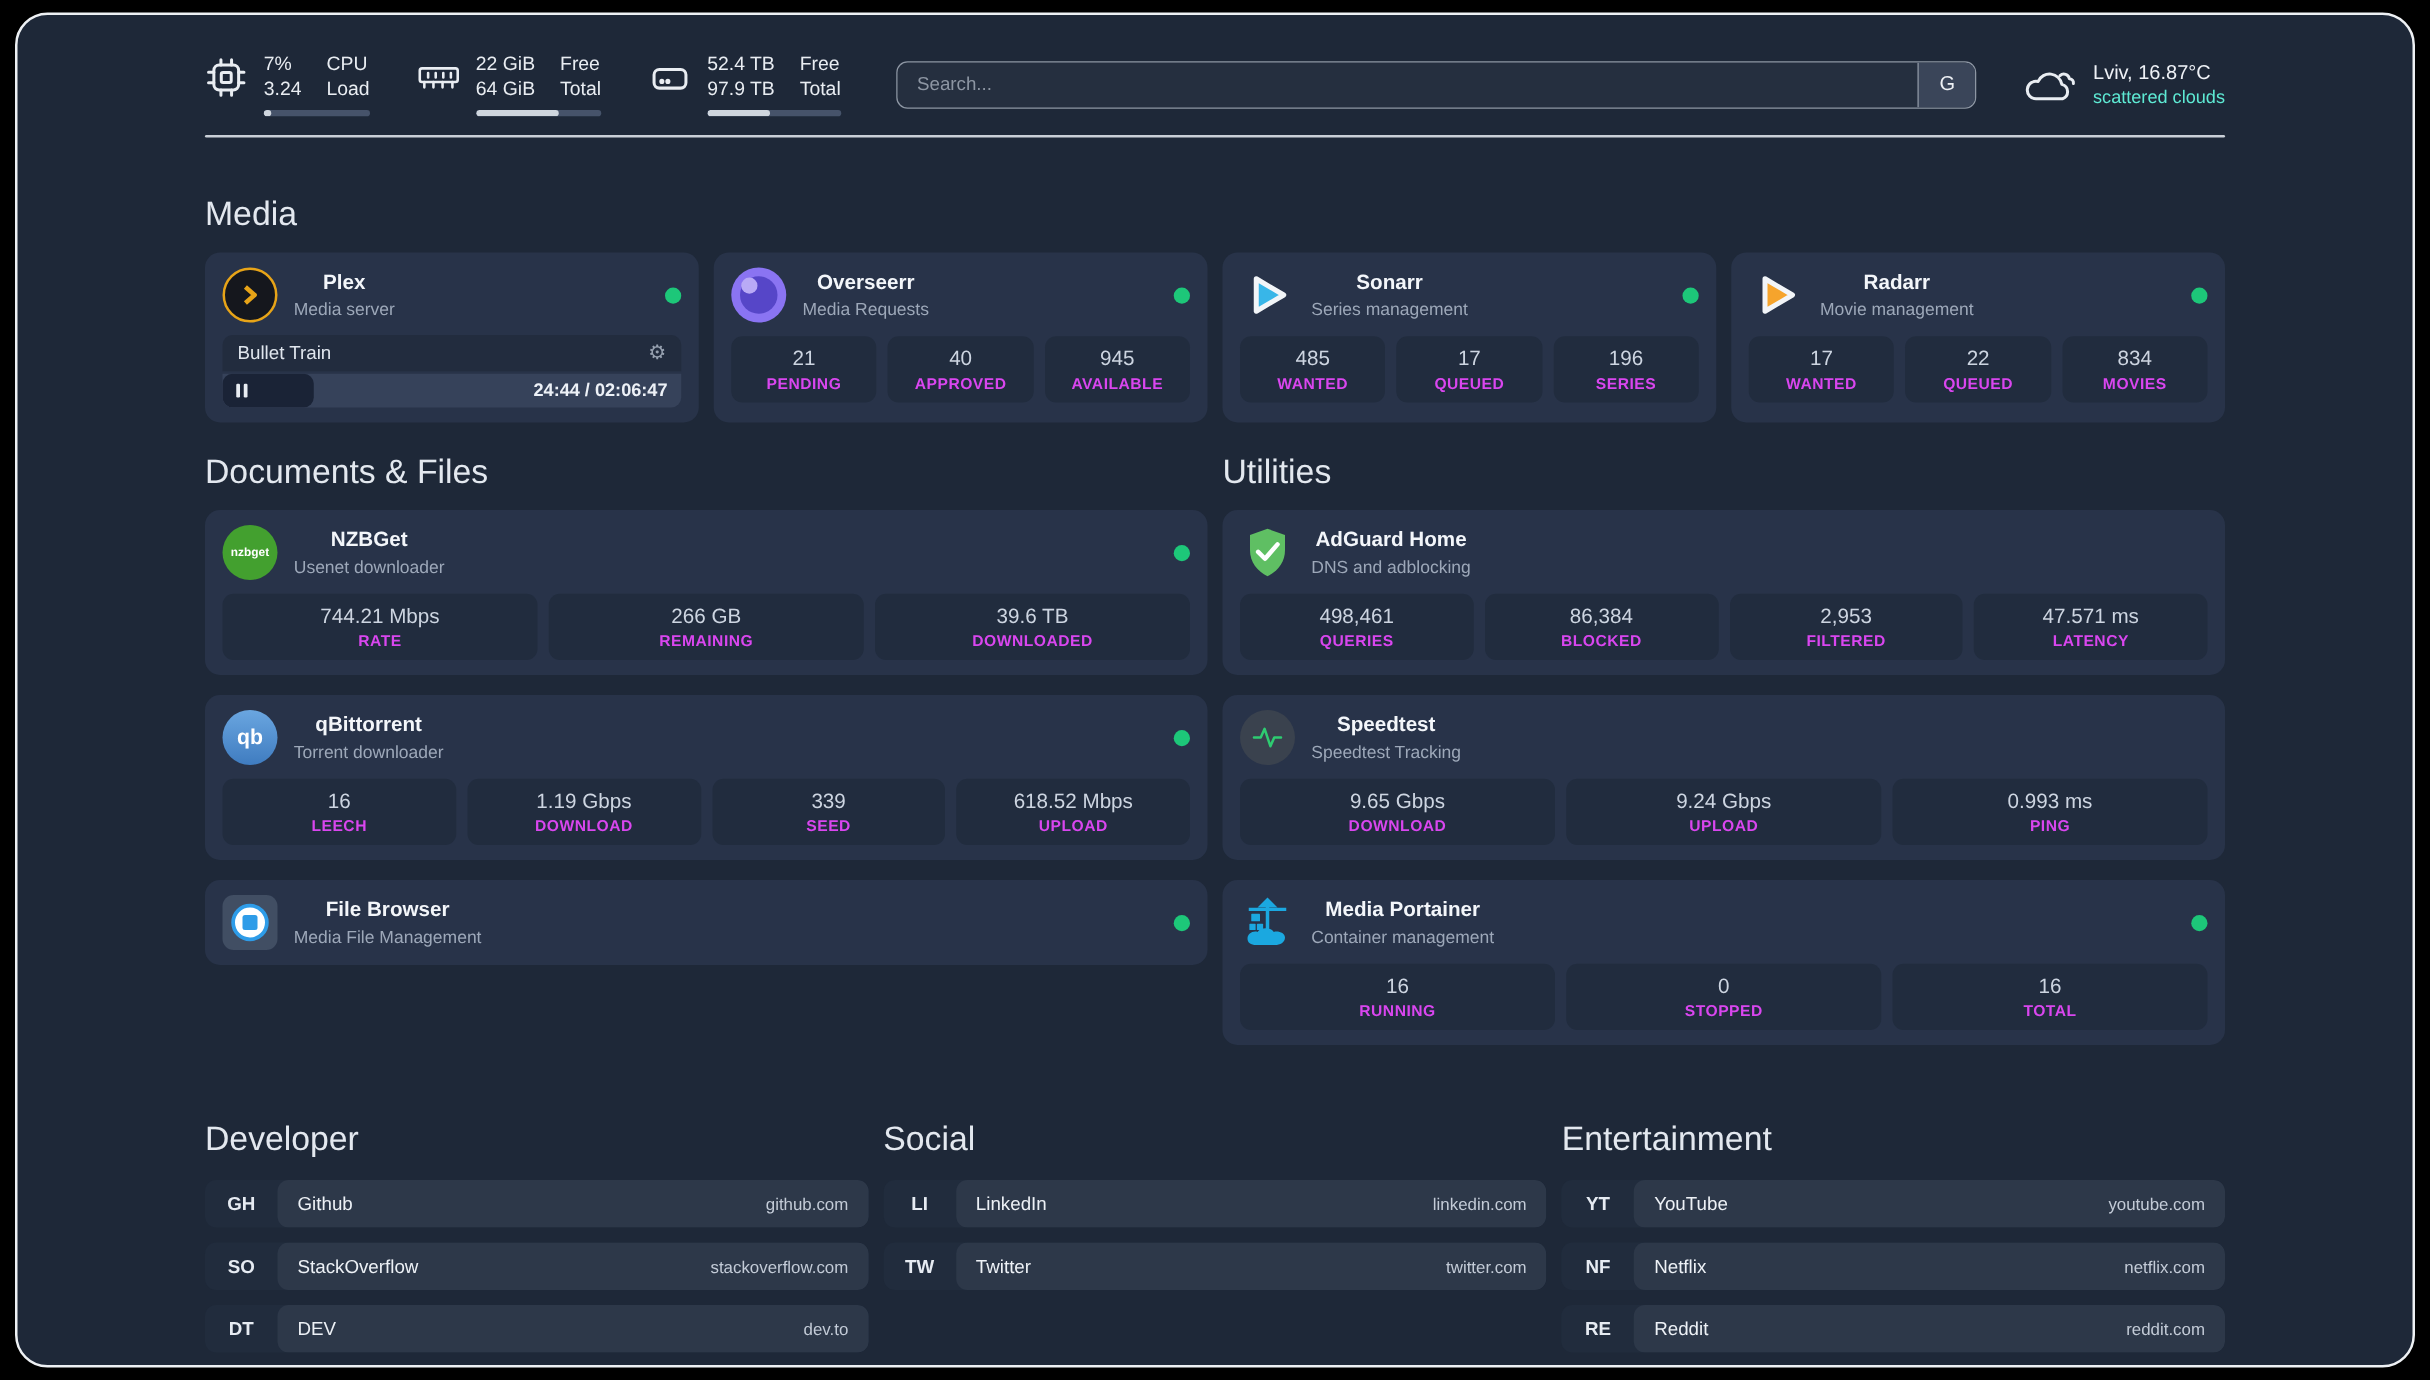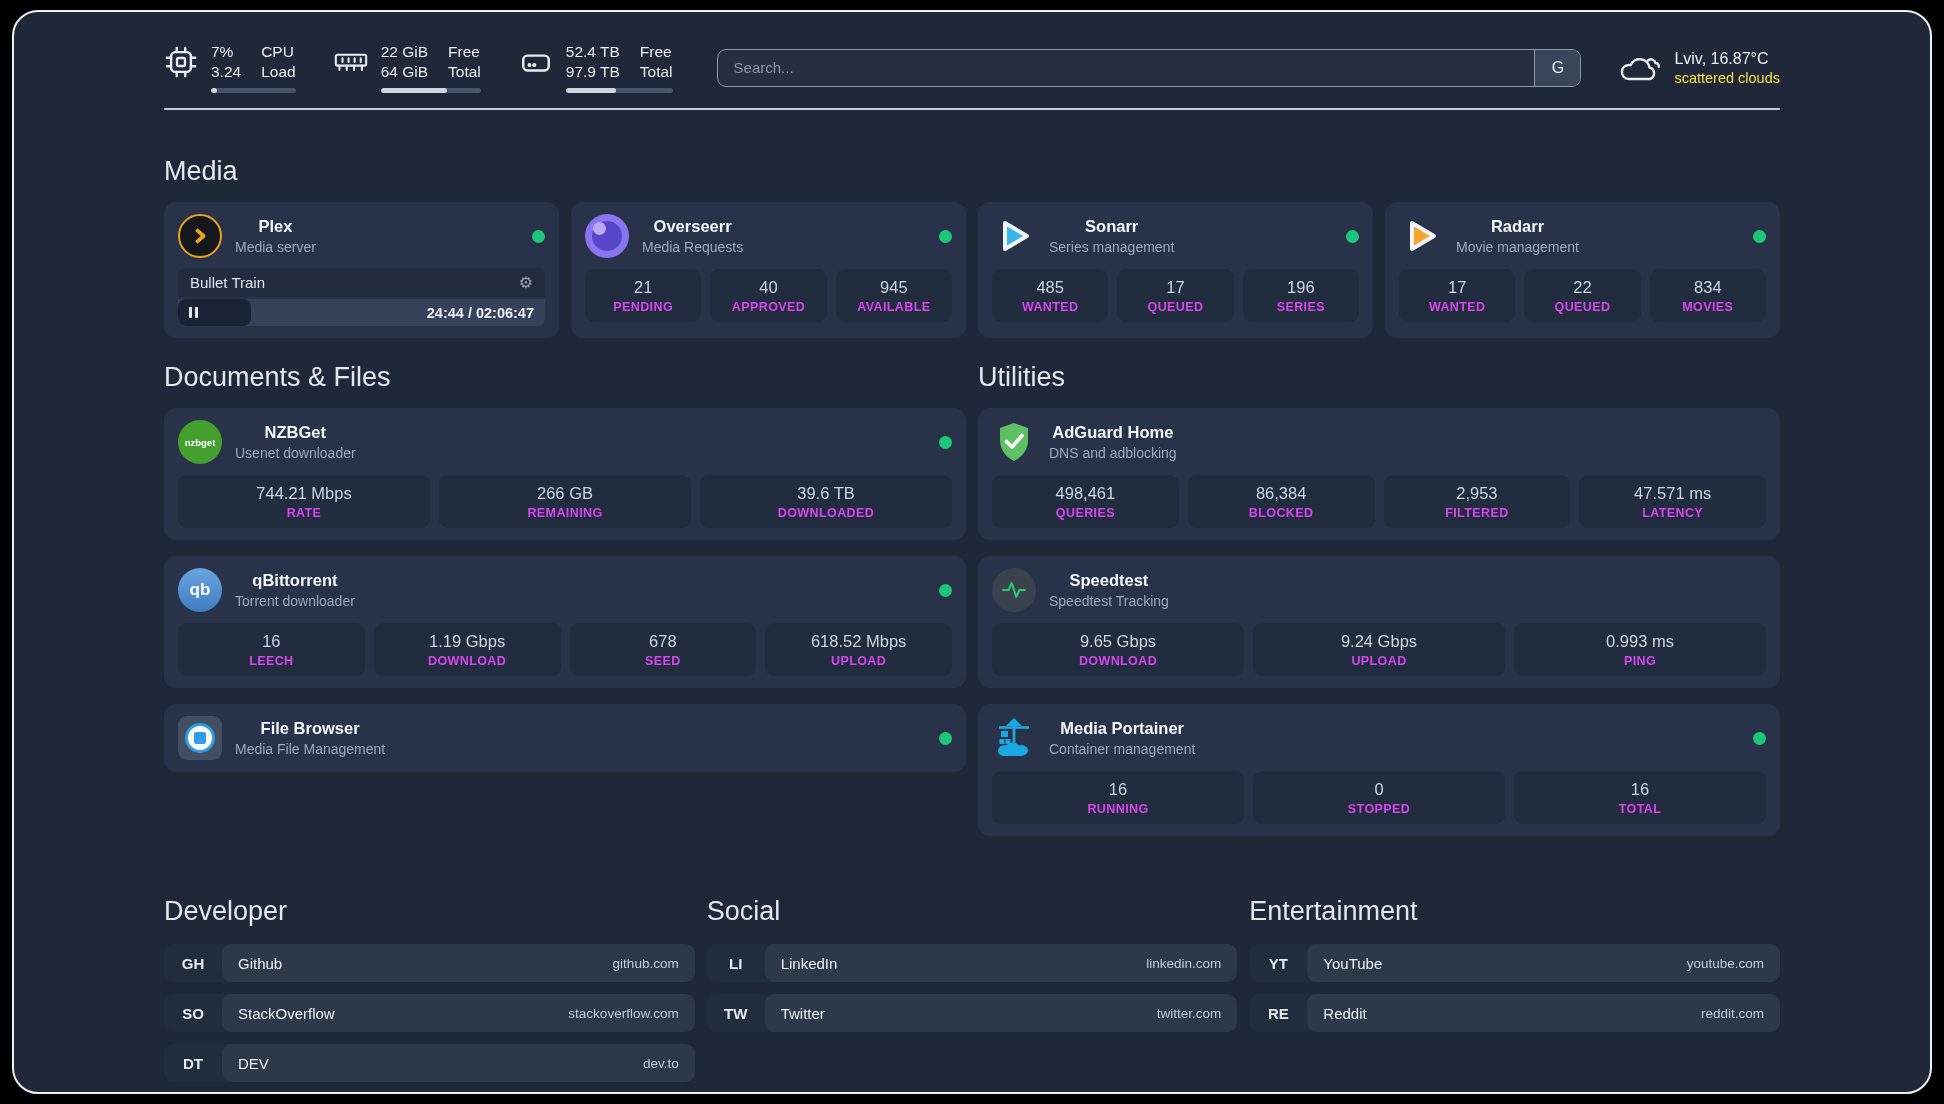--- a/index.html
+++ b/index.html
@@ -29,7 +29,7 @@
   .weather { display:flex; align-items:center; gap:13px; }
   .weather svg { width:44px; height:32px; }
   .wx-temp { font-size:16px; color:#eef1f6; }
-  .wx-cond { font-size:14.5px; color:#fde047; margin-top:2px; }
+  .wx-cond { font-size:14.5px; color:#5eead4; margin-top:2px; }
 
   .divider { margin-top:15px; height:2px; background:#c9cfd7; border-radius:1px; }
 

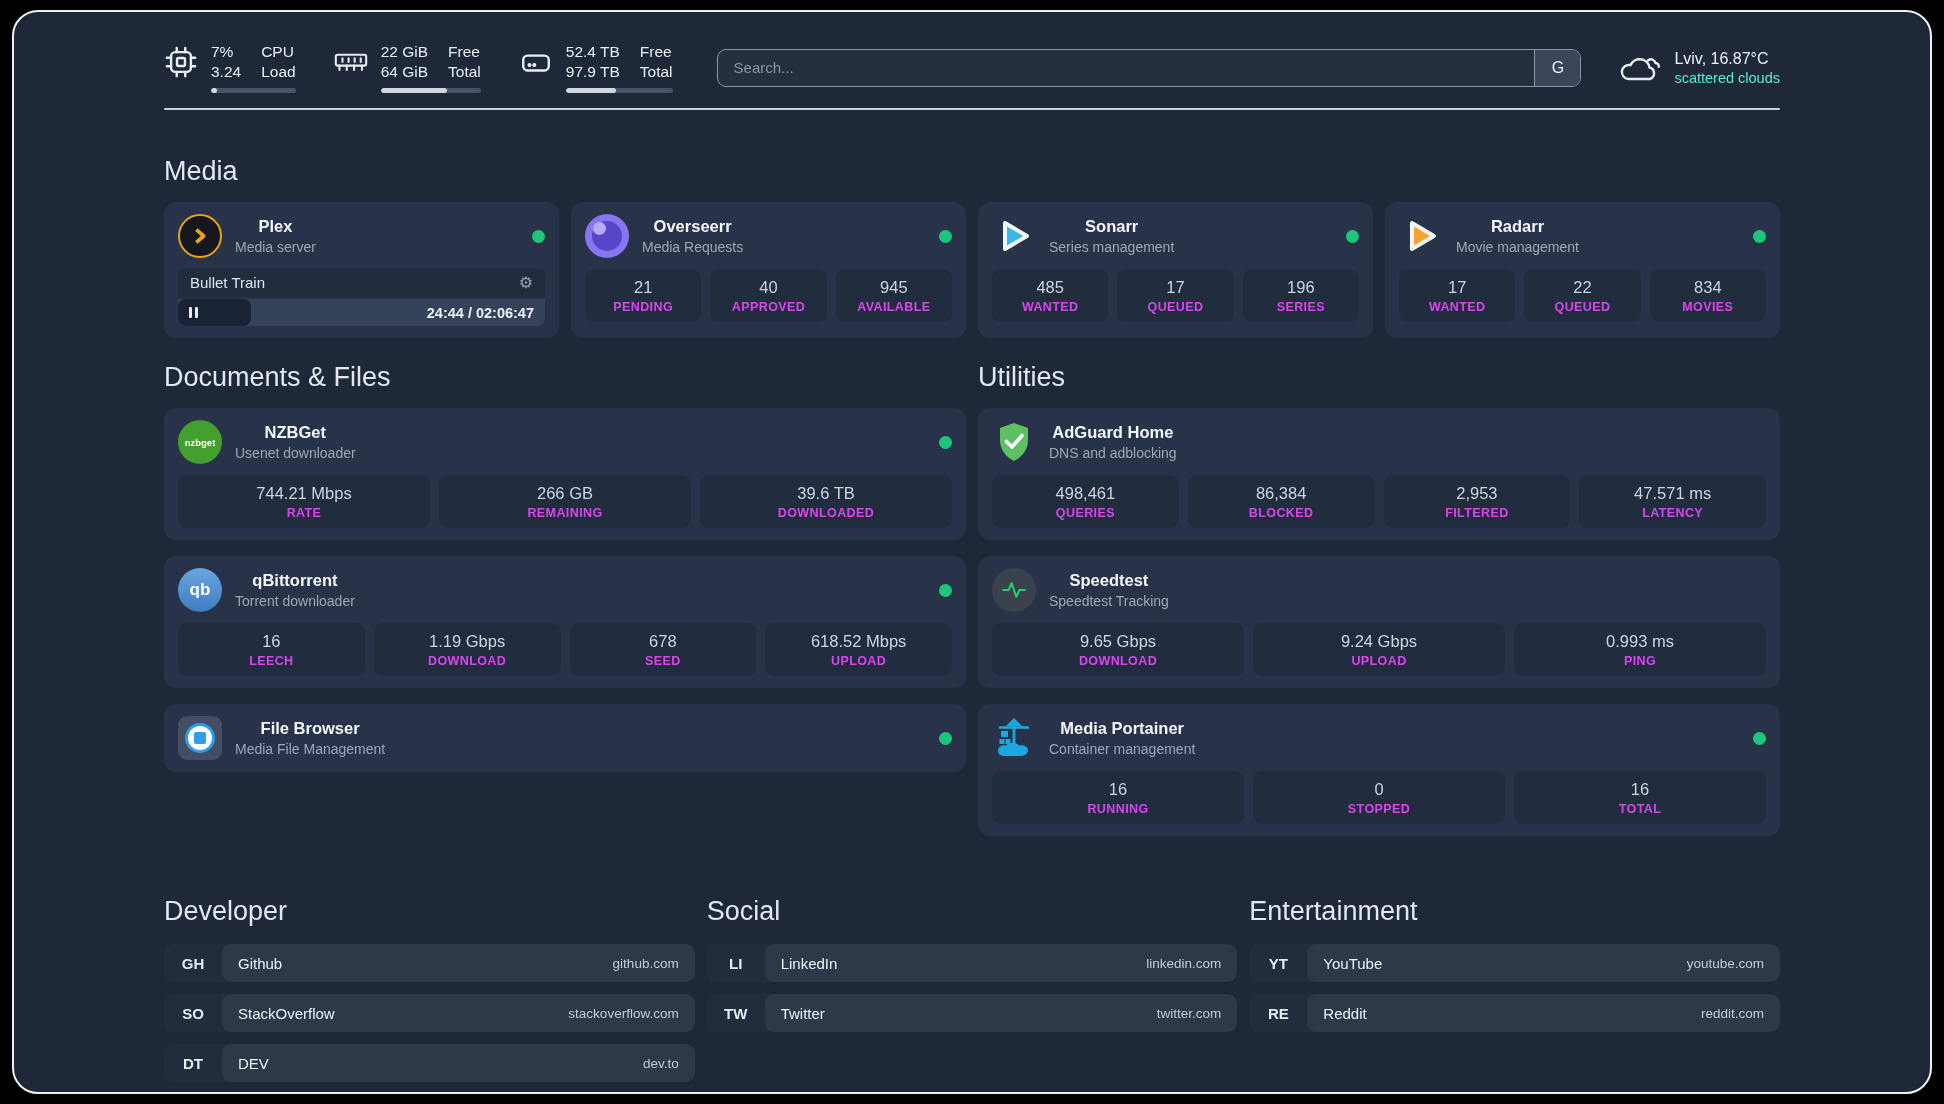--- a/index.html
+++ b/index.html
@@ -359,7 +359,7 @@
               <div class="l">DOWNLOAD</div>
             </div>
           <div class="stat">
-              <div class="v">678</div>
+              <div class="v">339</div>
               <div class="l">SEED</div>
             </div>
           <div class="stat">

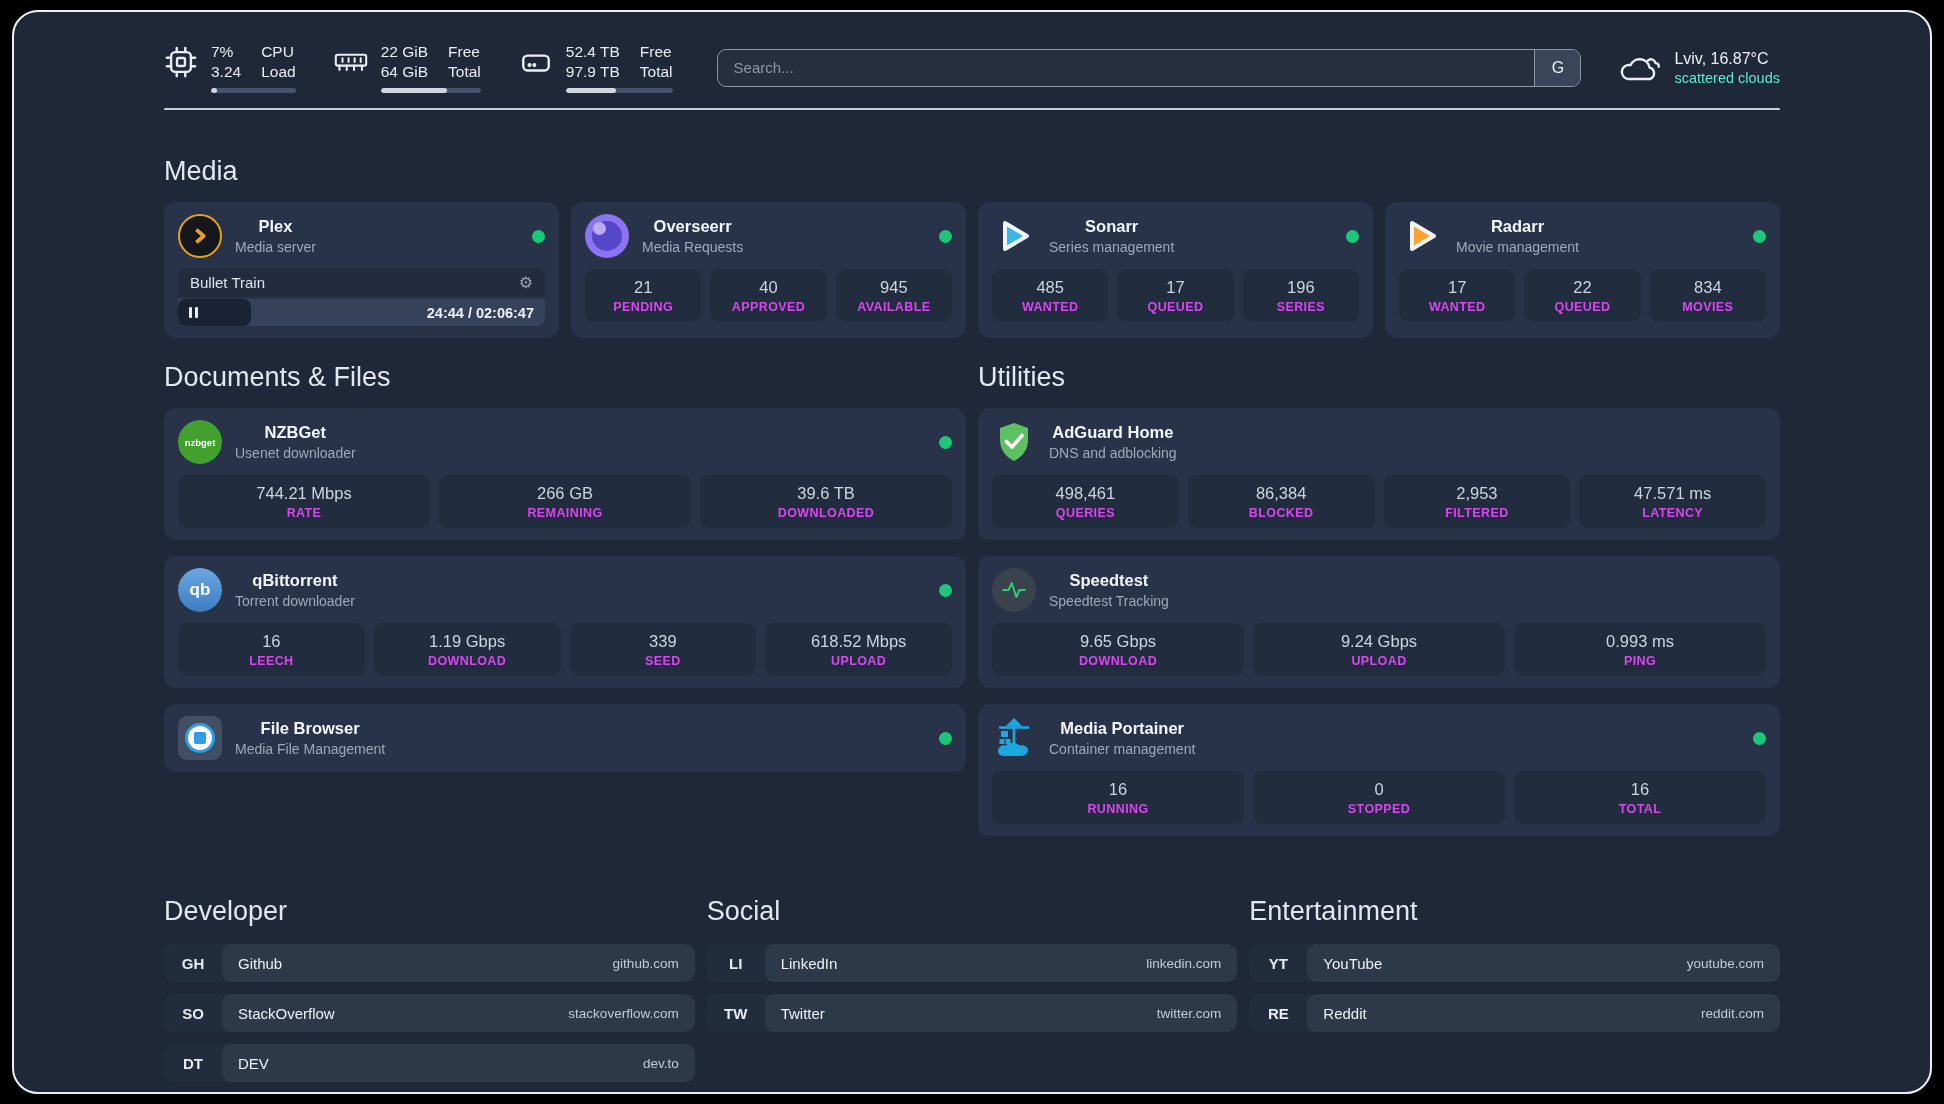--- a/index.html
+++ b/index.html
@@ -542,6 +542,13 @@
           </div>
       </div>
       <div class="link-row">
+        <div class="link-abbr">NF</div>
+        <div class="link-pill">
+            <span class="link-name">Netflix</span>
+            <span class="link-url">netflix.com</span>
+          </div>
+      </div>
+      <div class="link-row">
         <div class="link-abbr">RE</div>
         <div class="link-pill">
             <span class="link-name">Reddit</span>

